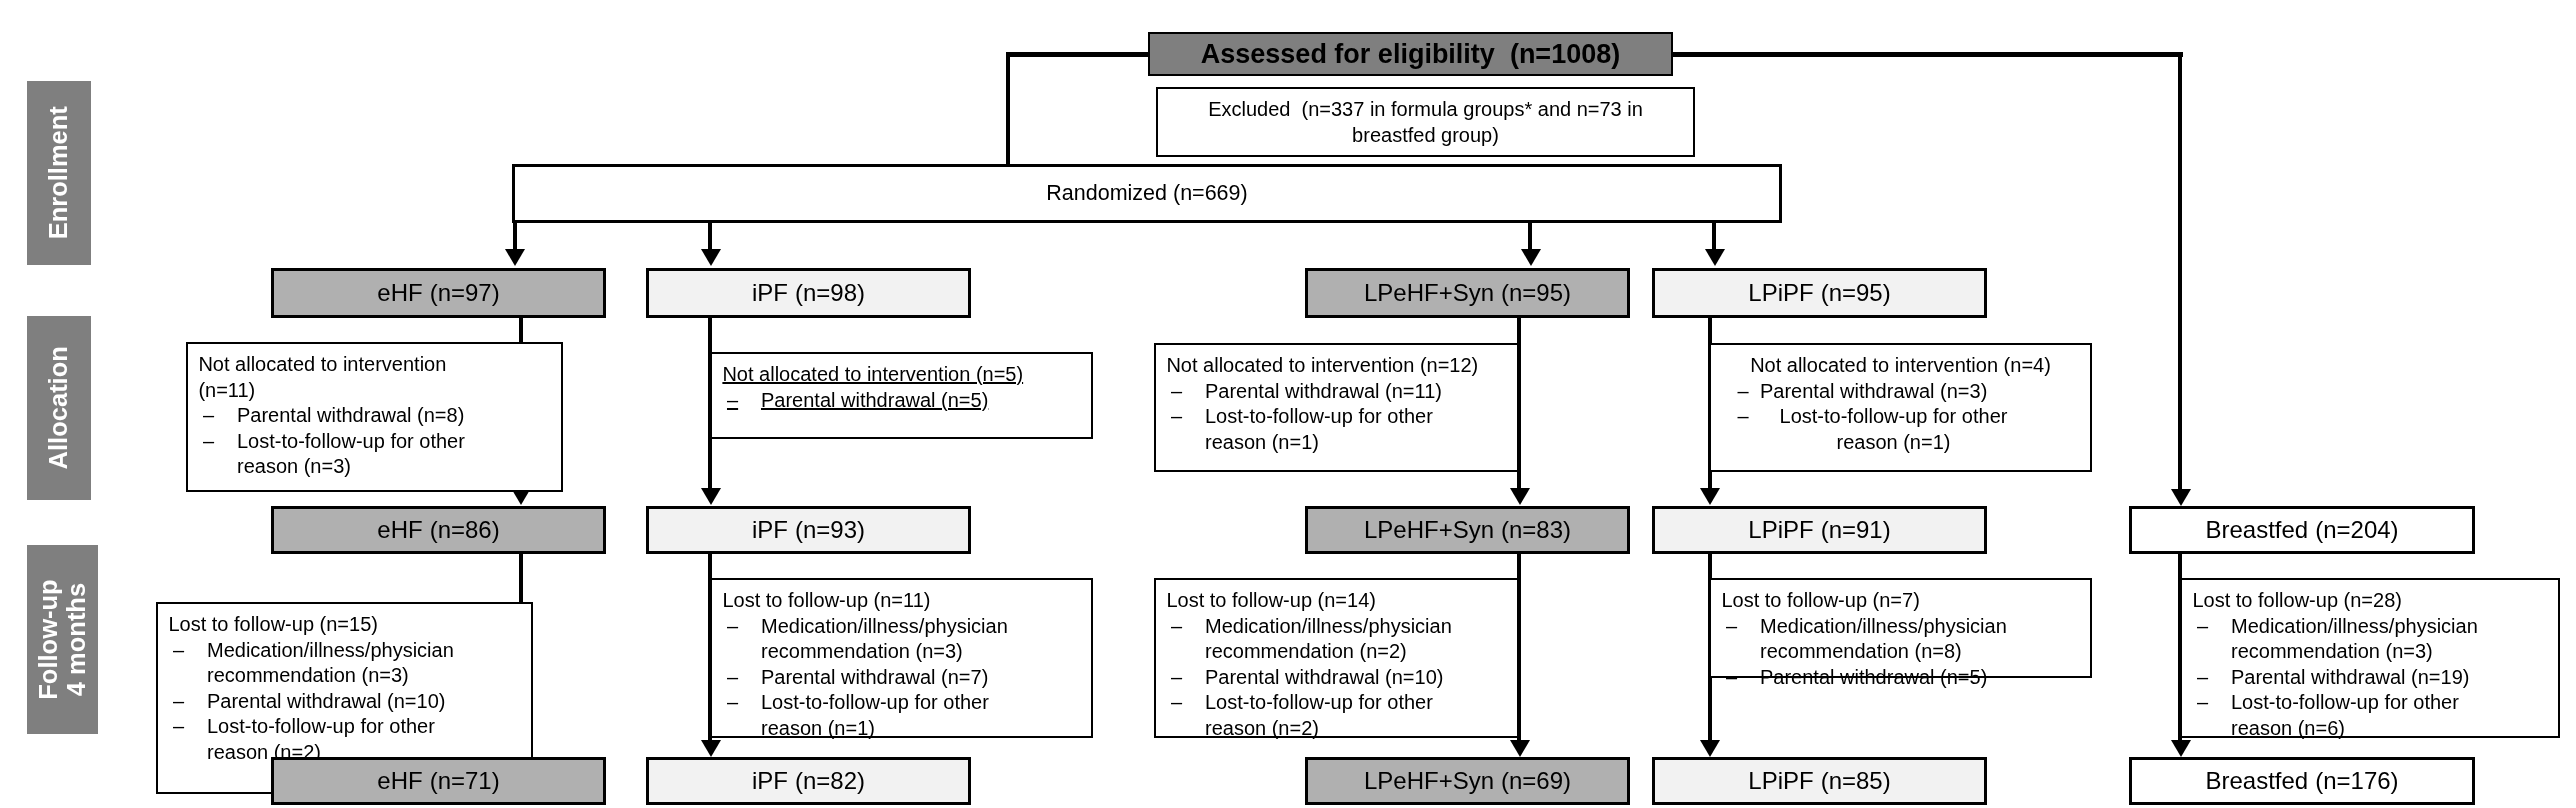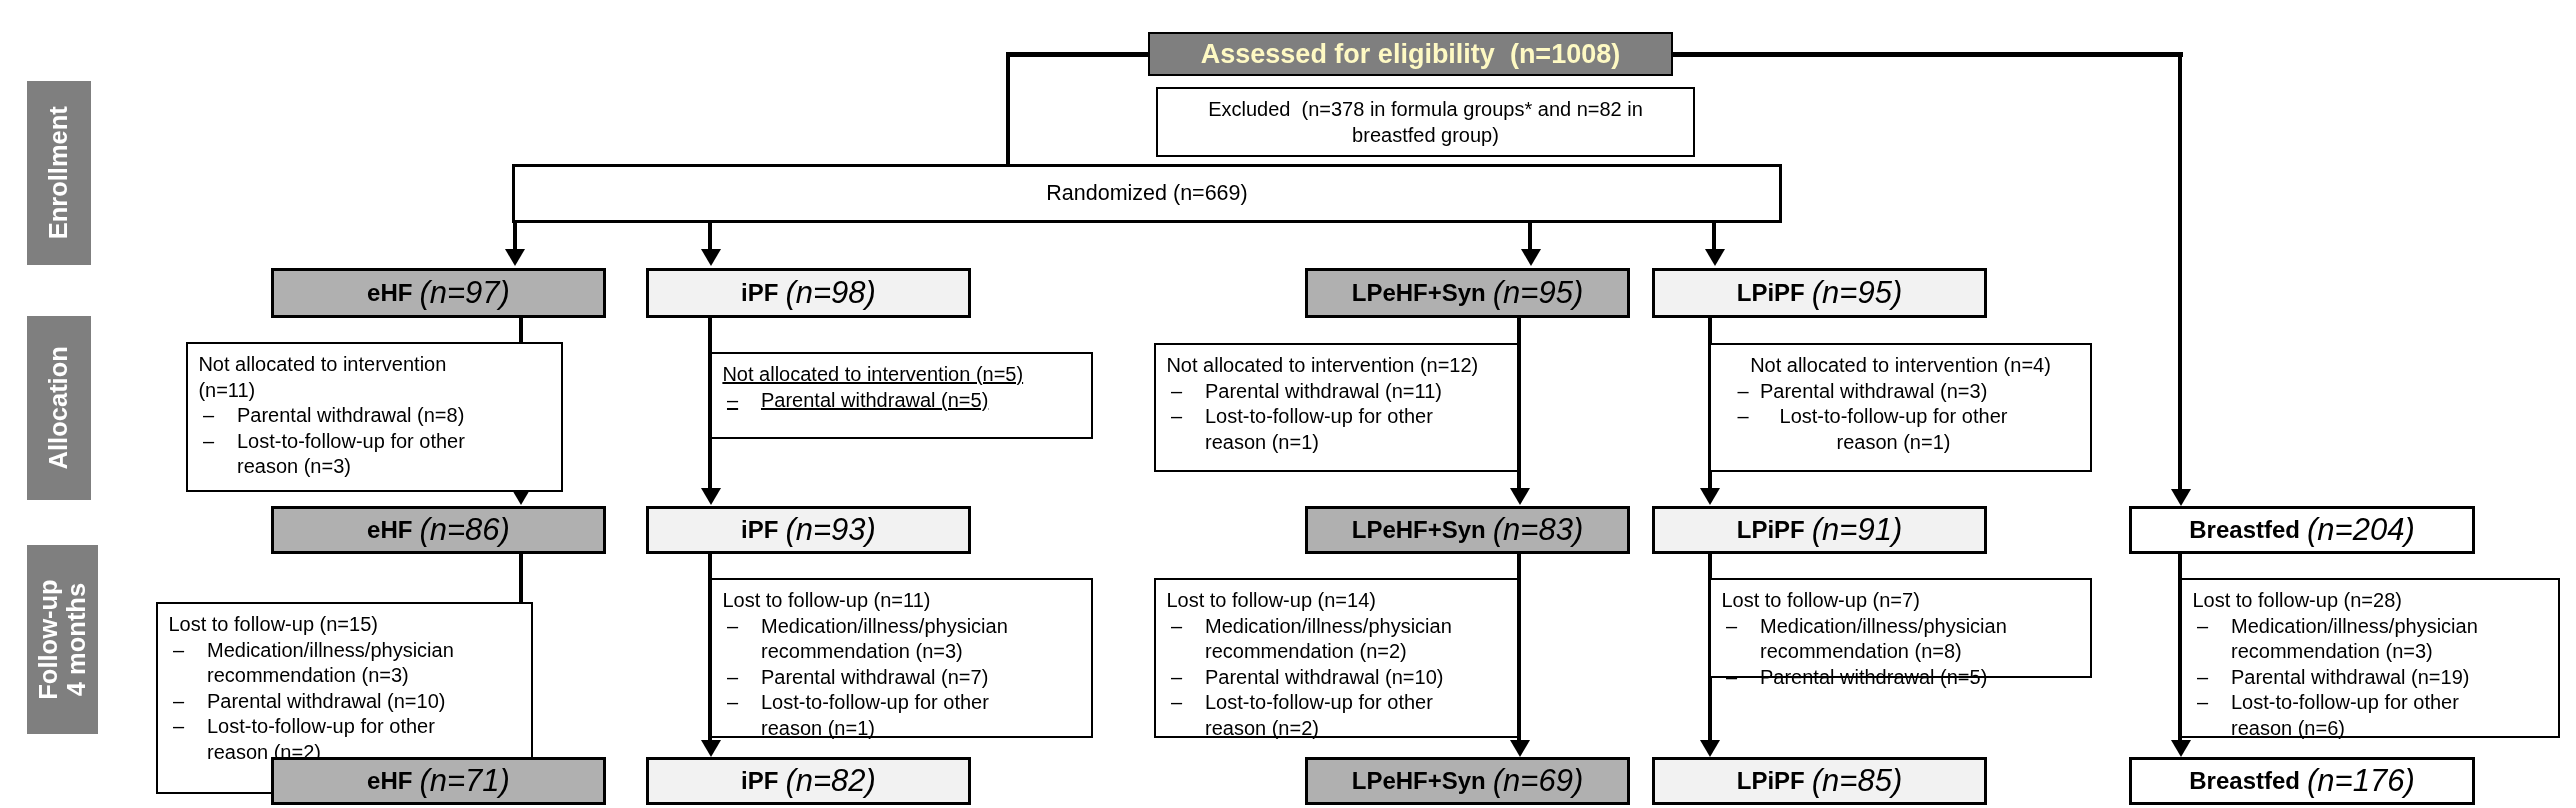--- a/index.html
+++ b/index.html
@@ -23,7 +23,7 @@
 
   
   .assessed{background:#7f7f7f;border-width:2.3px;display:flex;align-items:center;justify-content:center;
-            color:#fef9c3;font-weight:bold;font-size:27px;white-space:pre;}
+            color:#000000;font-weight:bold;font-size:27px;white-space:pre;}
   .excluded{border-width:2.3px;display:flex;align-items:center;justify-content:center;text-align:center;
             font-size:20px;line-height:1.3;padding:3.5px 11.6px;white-space:pre-wrap;}
   .randomized{border-width:3.5px;display:flex;align-items:center;justify-content:center;font-size:21.5px;}

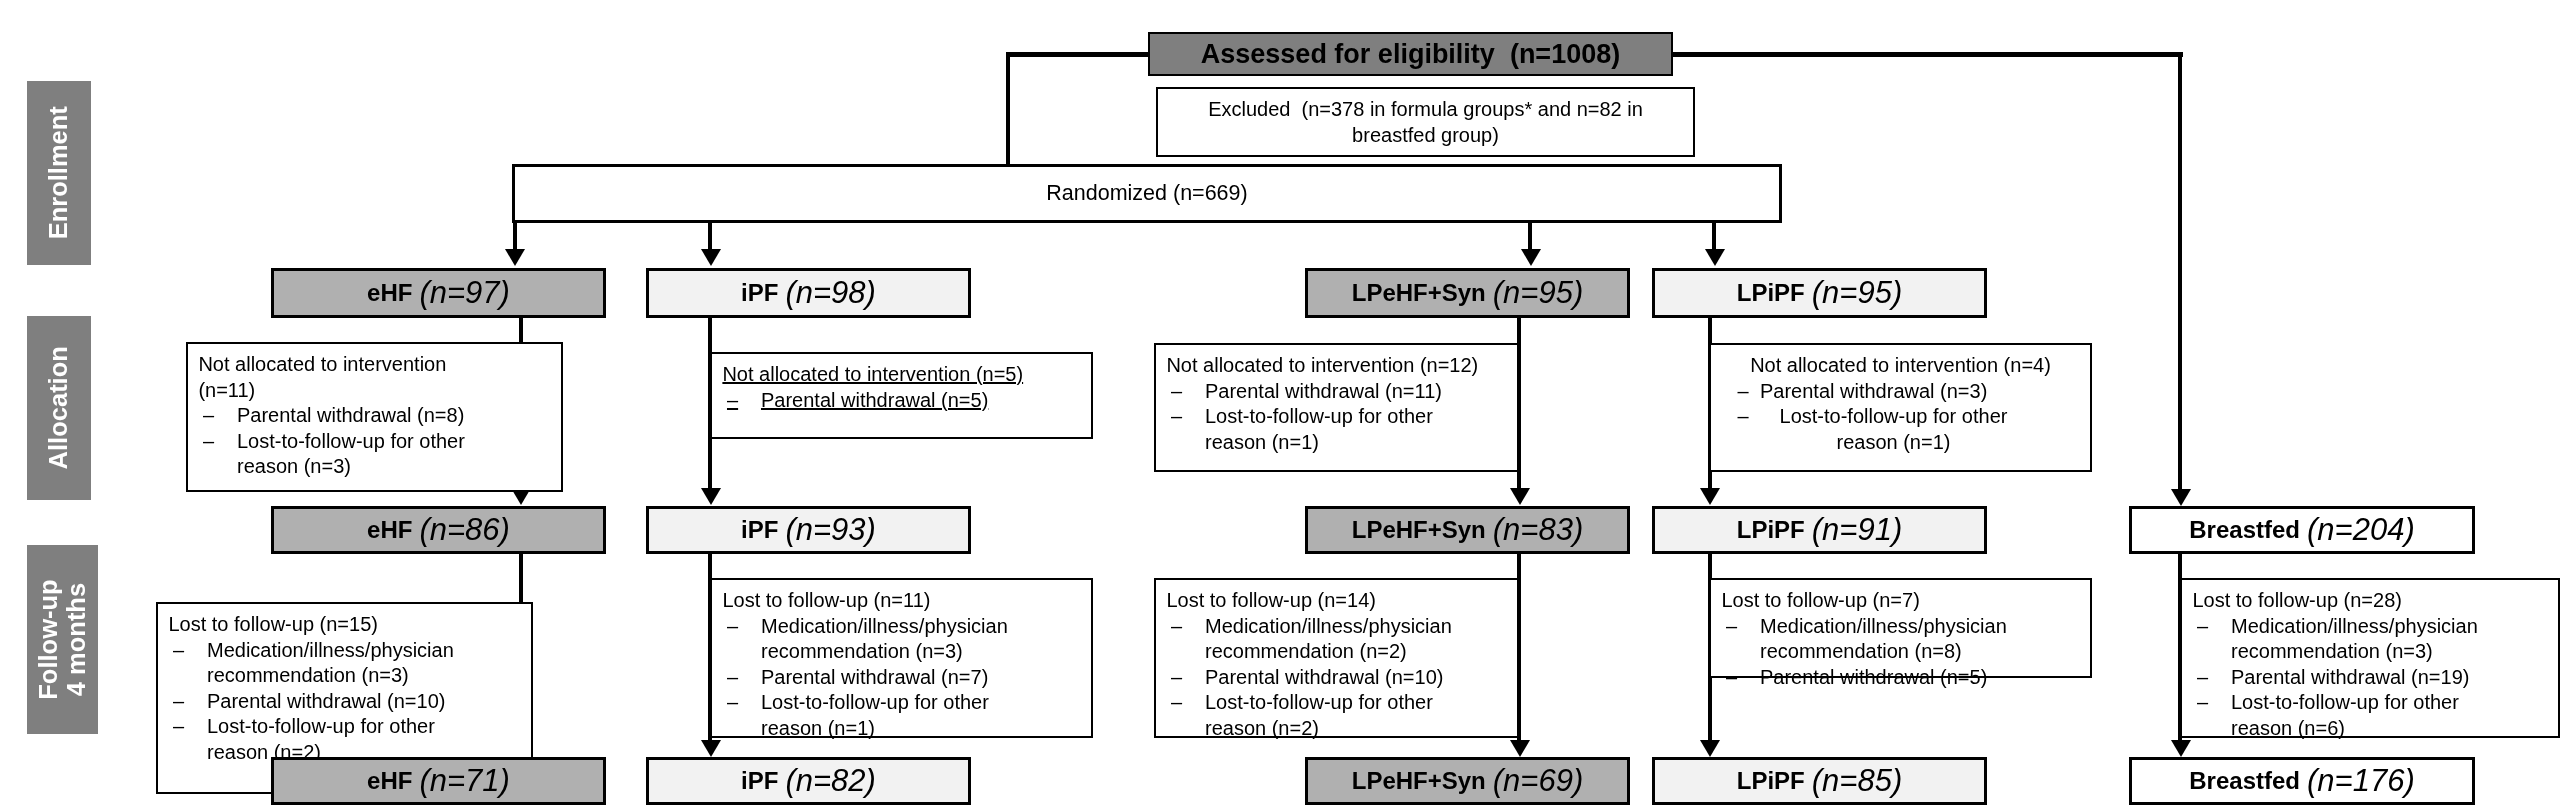--- a/index.html
+++ b/index.html
@@ -97,7 +97,7 @@
 
   <div class="box assessed" style="left:1148px;top:32px;width:525px;height:44px;">Assessed for eligibility  (n=1008)</div>
 
-  <div class="box excluded" style="left:1156px;top:87px;width:539px;height:70px;">Excluded  (n=378 in formula groups* and n=82 in breastfed group)</div>
+  <div class="box excluded" style="left:1156px;top:87px;width:539px;height:70px;">Excluded  (n=337 in formula groups* and n=73 in breastfed group)</div>
 
   <div class="box randomized" style="left:512px;top:164px;width:1270px;height:59px;">Randomized (n=669)</div>
 

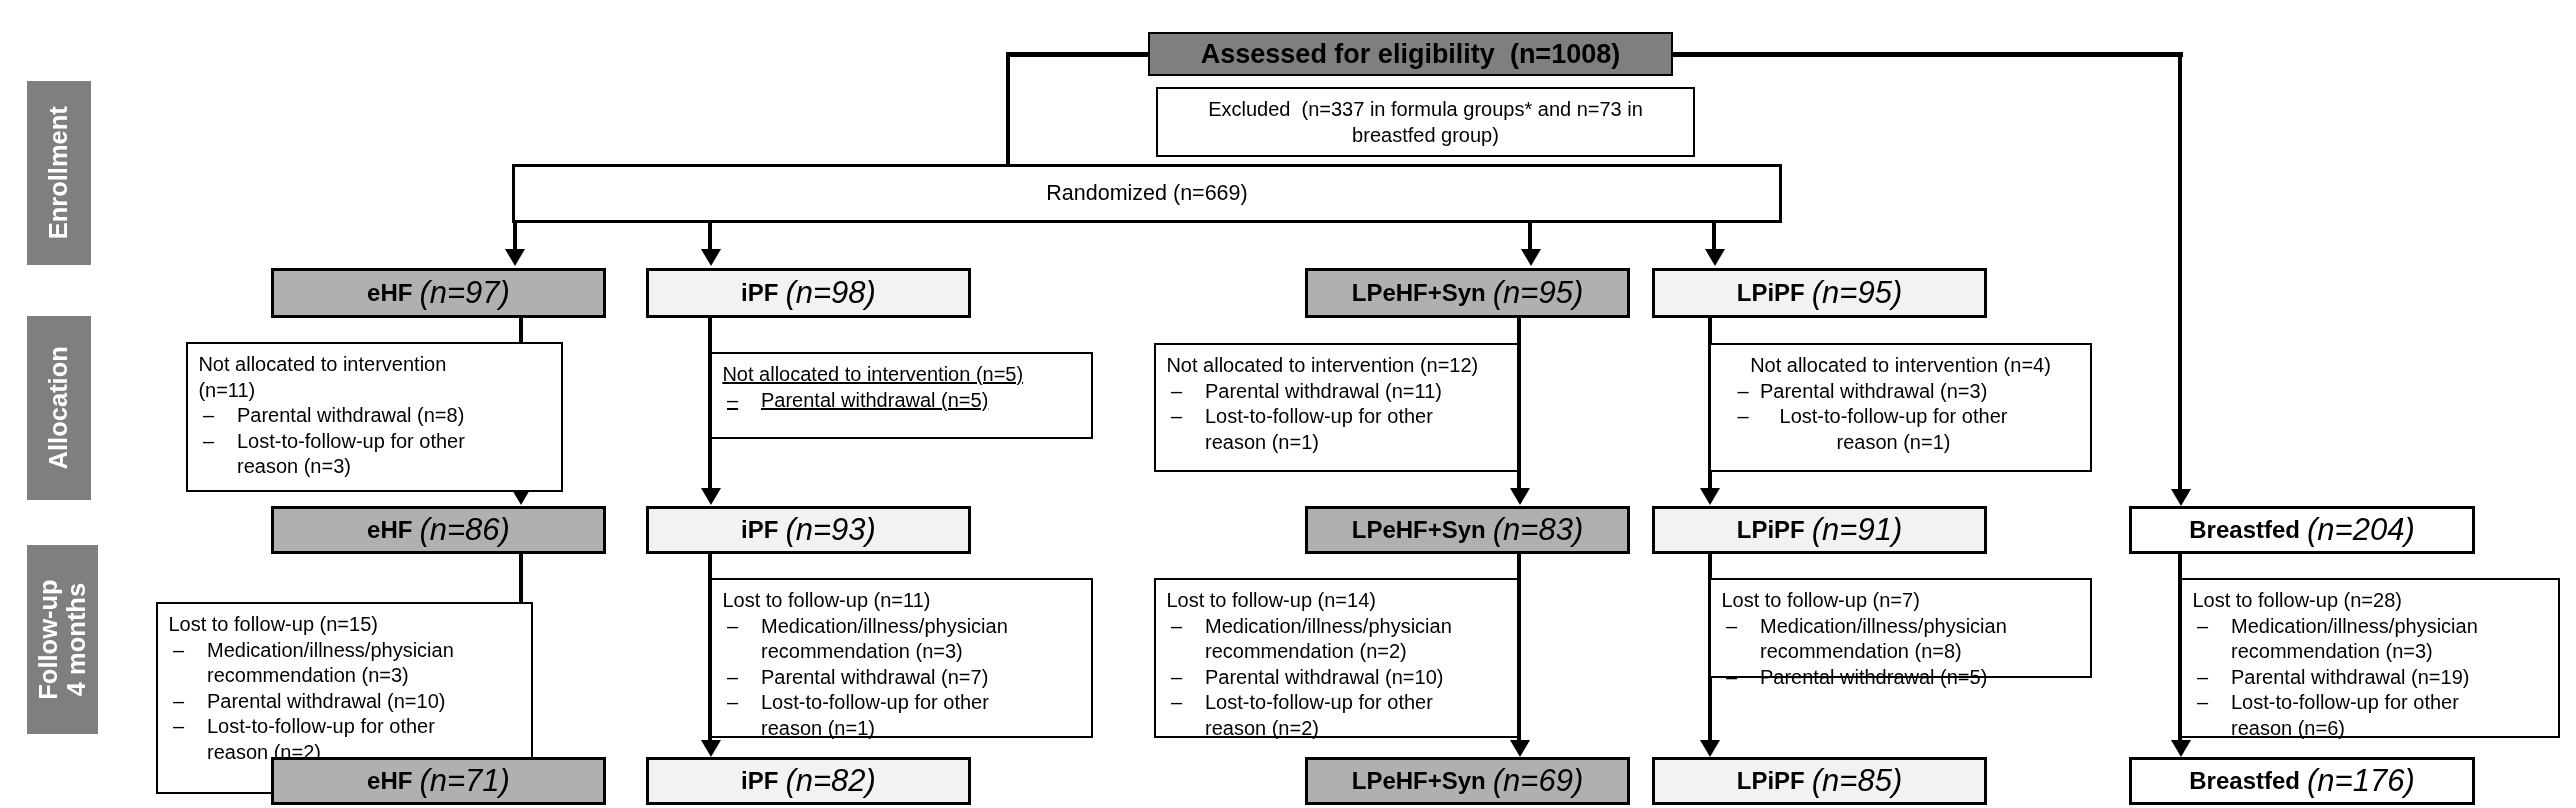--- a/index.html
+++ b/index.html
@@ -15,7 +15,7 @@
 
   
   .hdr{border-width:3.5px;display:flex;align-items:center;justify-content:center;font-size:24px;white-space:nowrap;}
-  .hdr .nm{font-weight:bold;}
+  .hdr .nm{font-weight:normal;}
   .hdr .ct{margin-left:7px;font-size:31px;font-style:italic;}
   .shade-dark{background:#b0b0b0;}
   .shade-light{background:#f2f2f2;}

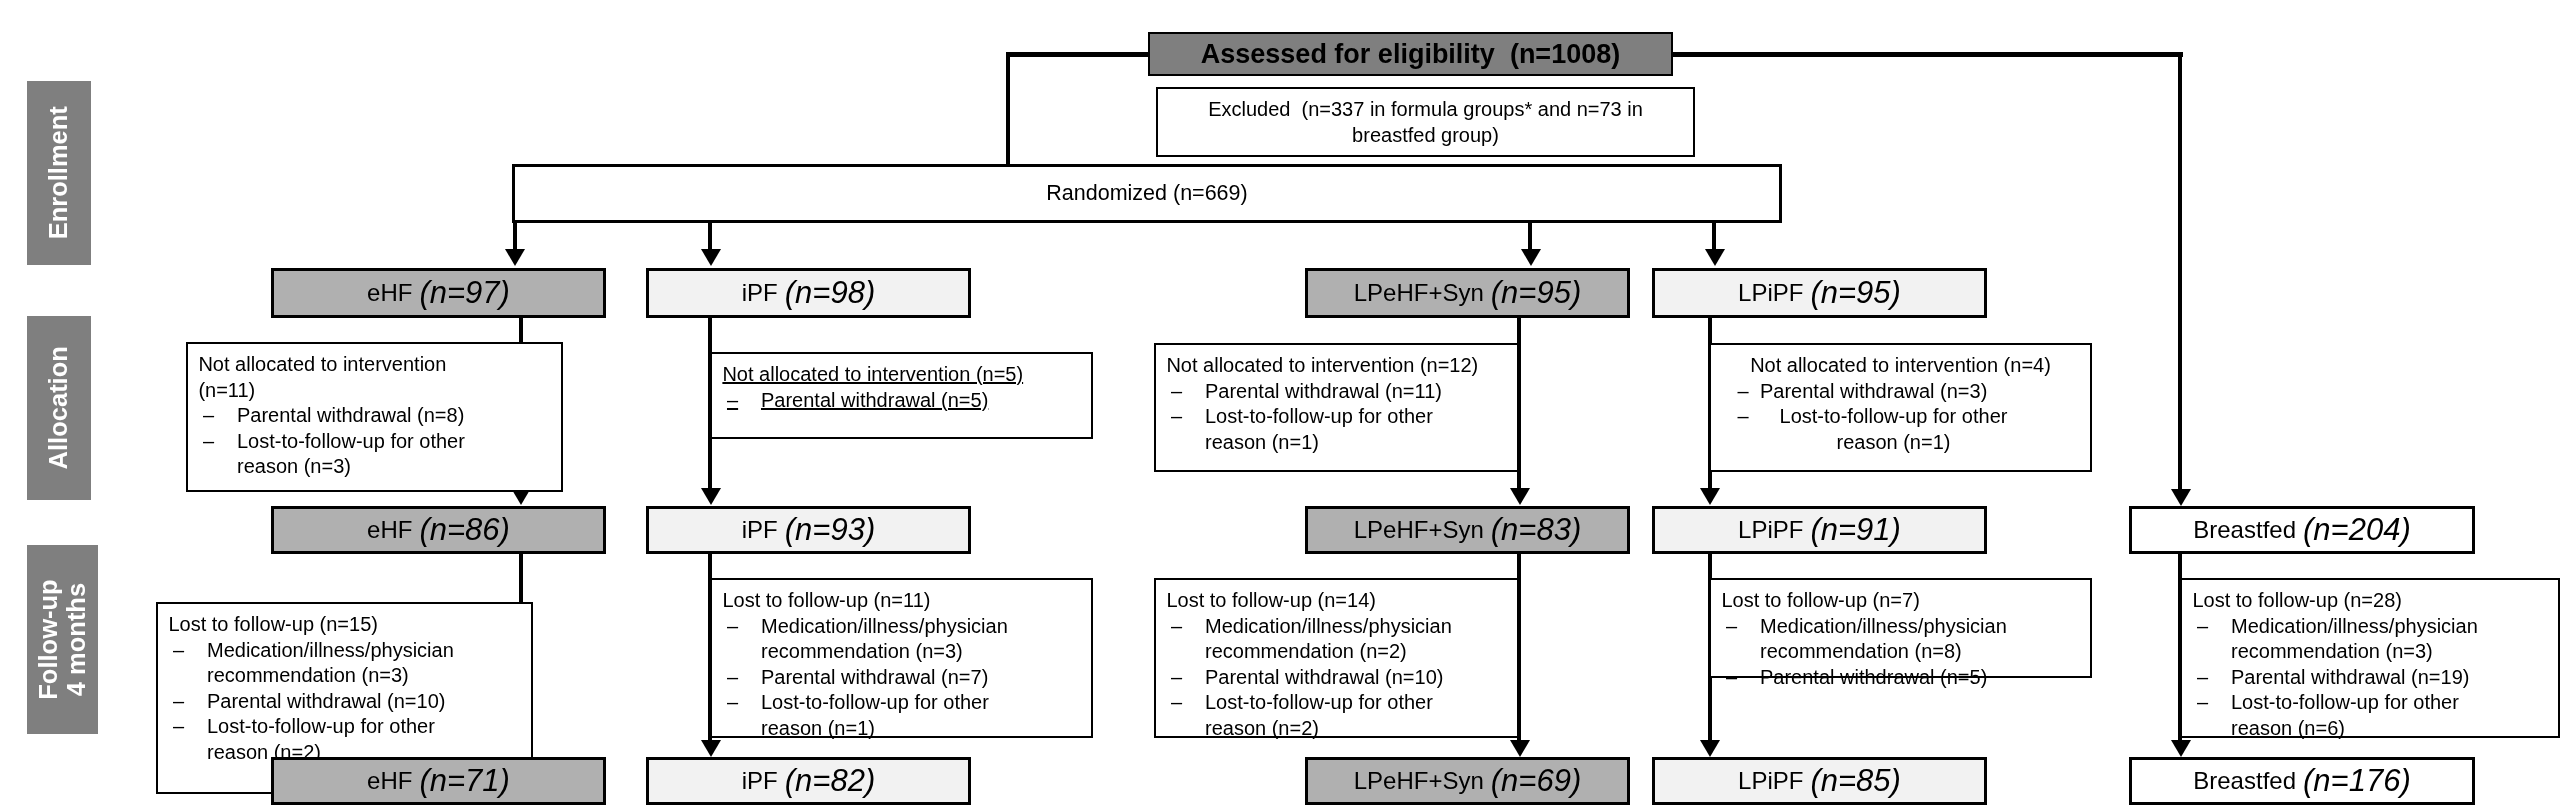--- a/index.html
+++ b/index.html
@@ -16,7 +16,7 @@
   
   .hdr{border-width:3.5px;display:flex;align-items:center;justify-content:center;font-size:24px;white-space:nowrap;}
   .hdr .nm{font-weight:normal;}
-  .hdr .ct{margin-left:7px;font-size:31px;font-style:italic;}
+  .hdr .ct{margin-left:7px;font-size:24px;}
   .shade-dark{background:#b0b0b0;}
   .shade-light{background:#f2f2f2;}
   .shade-white{background:#ffffff;}

